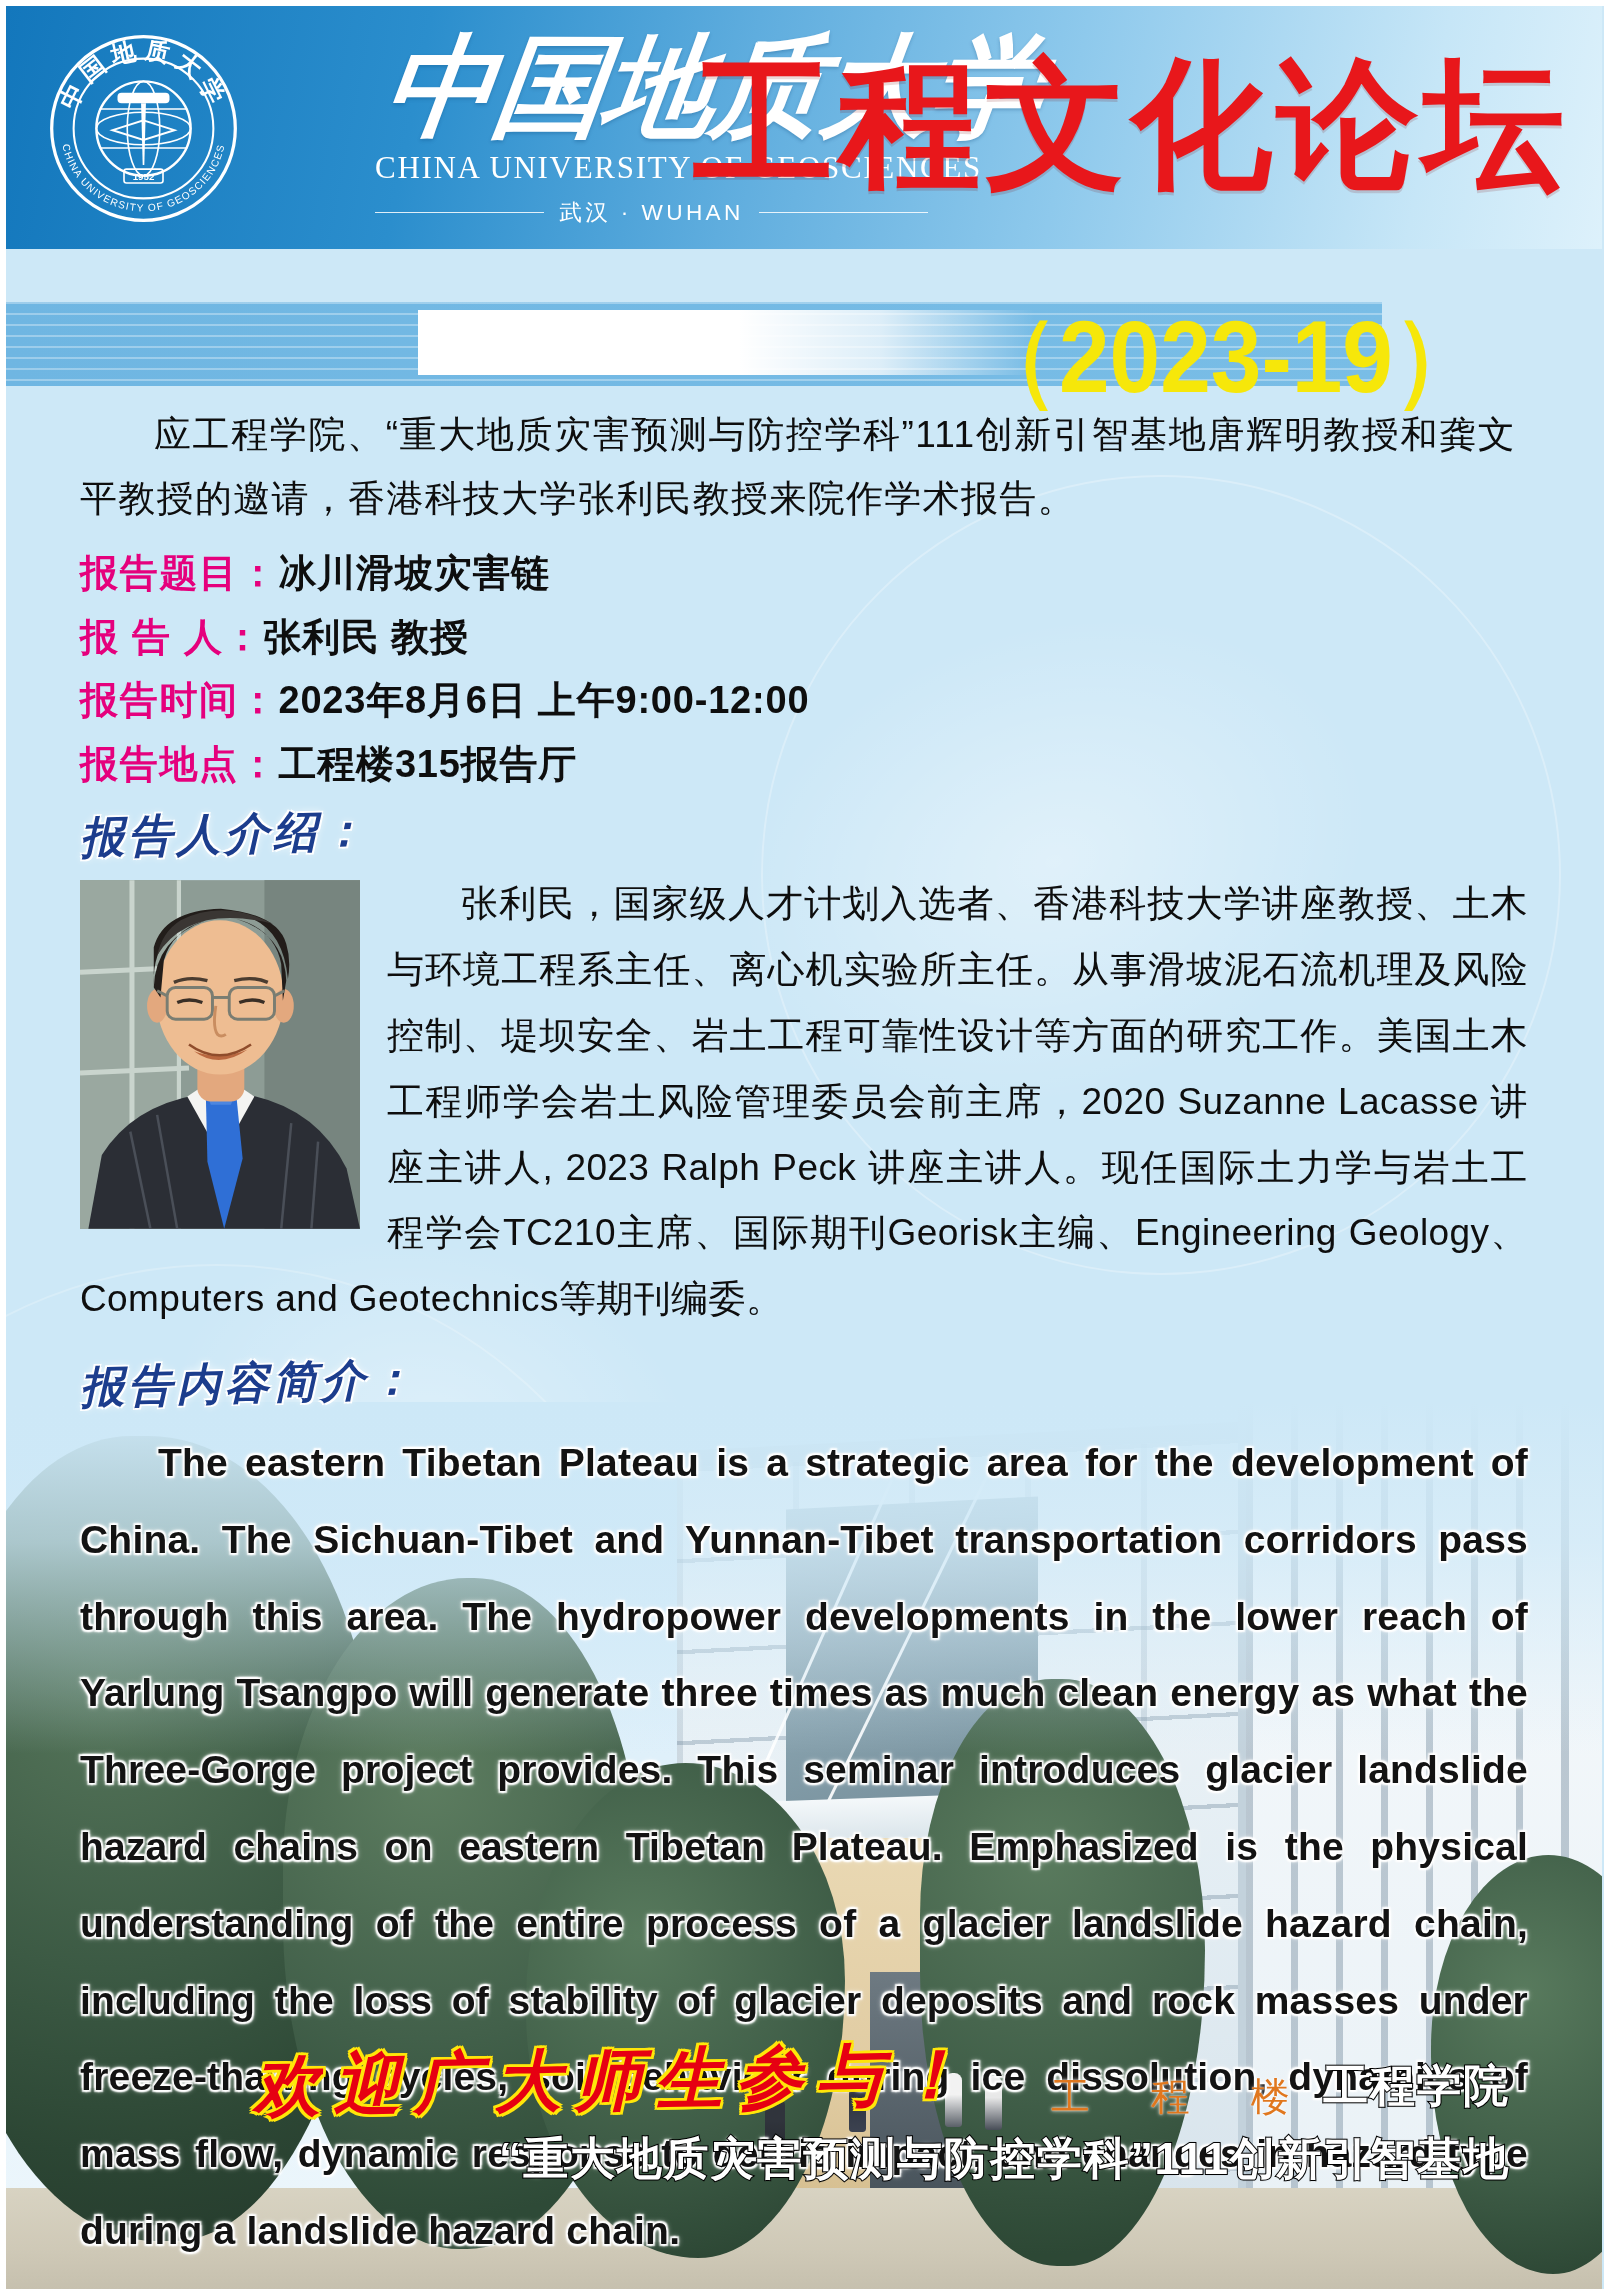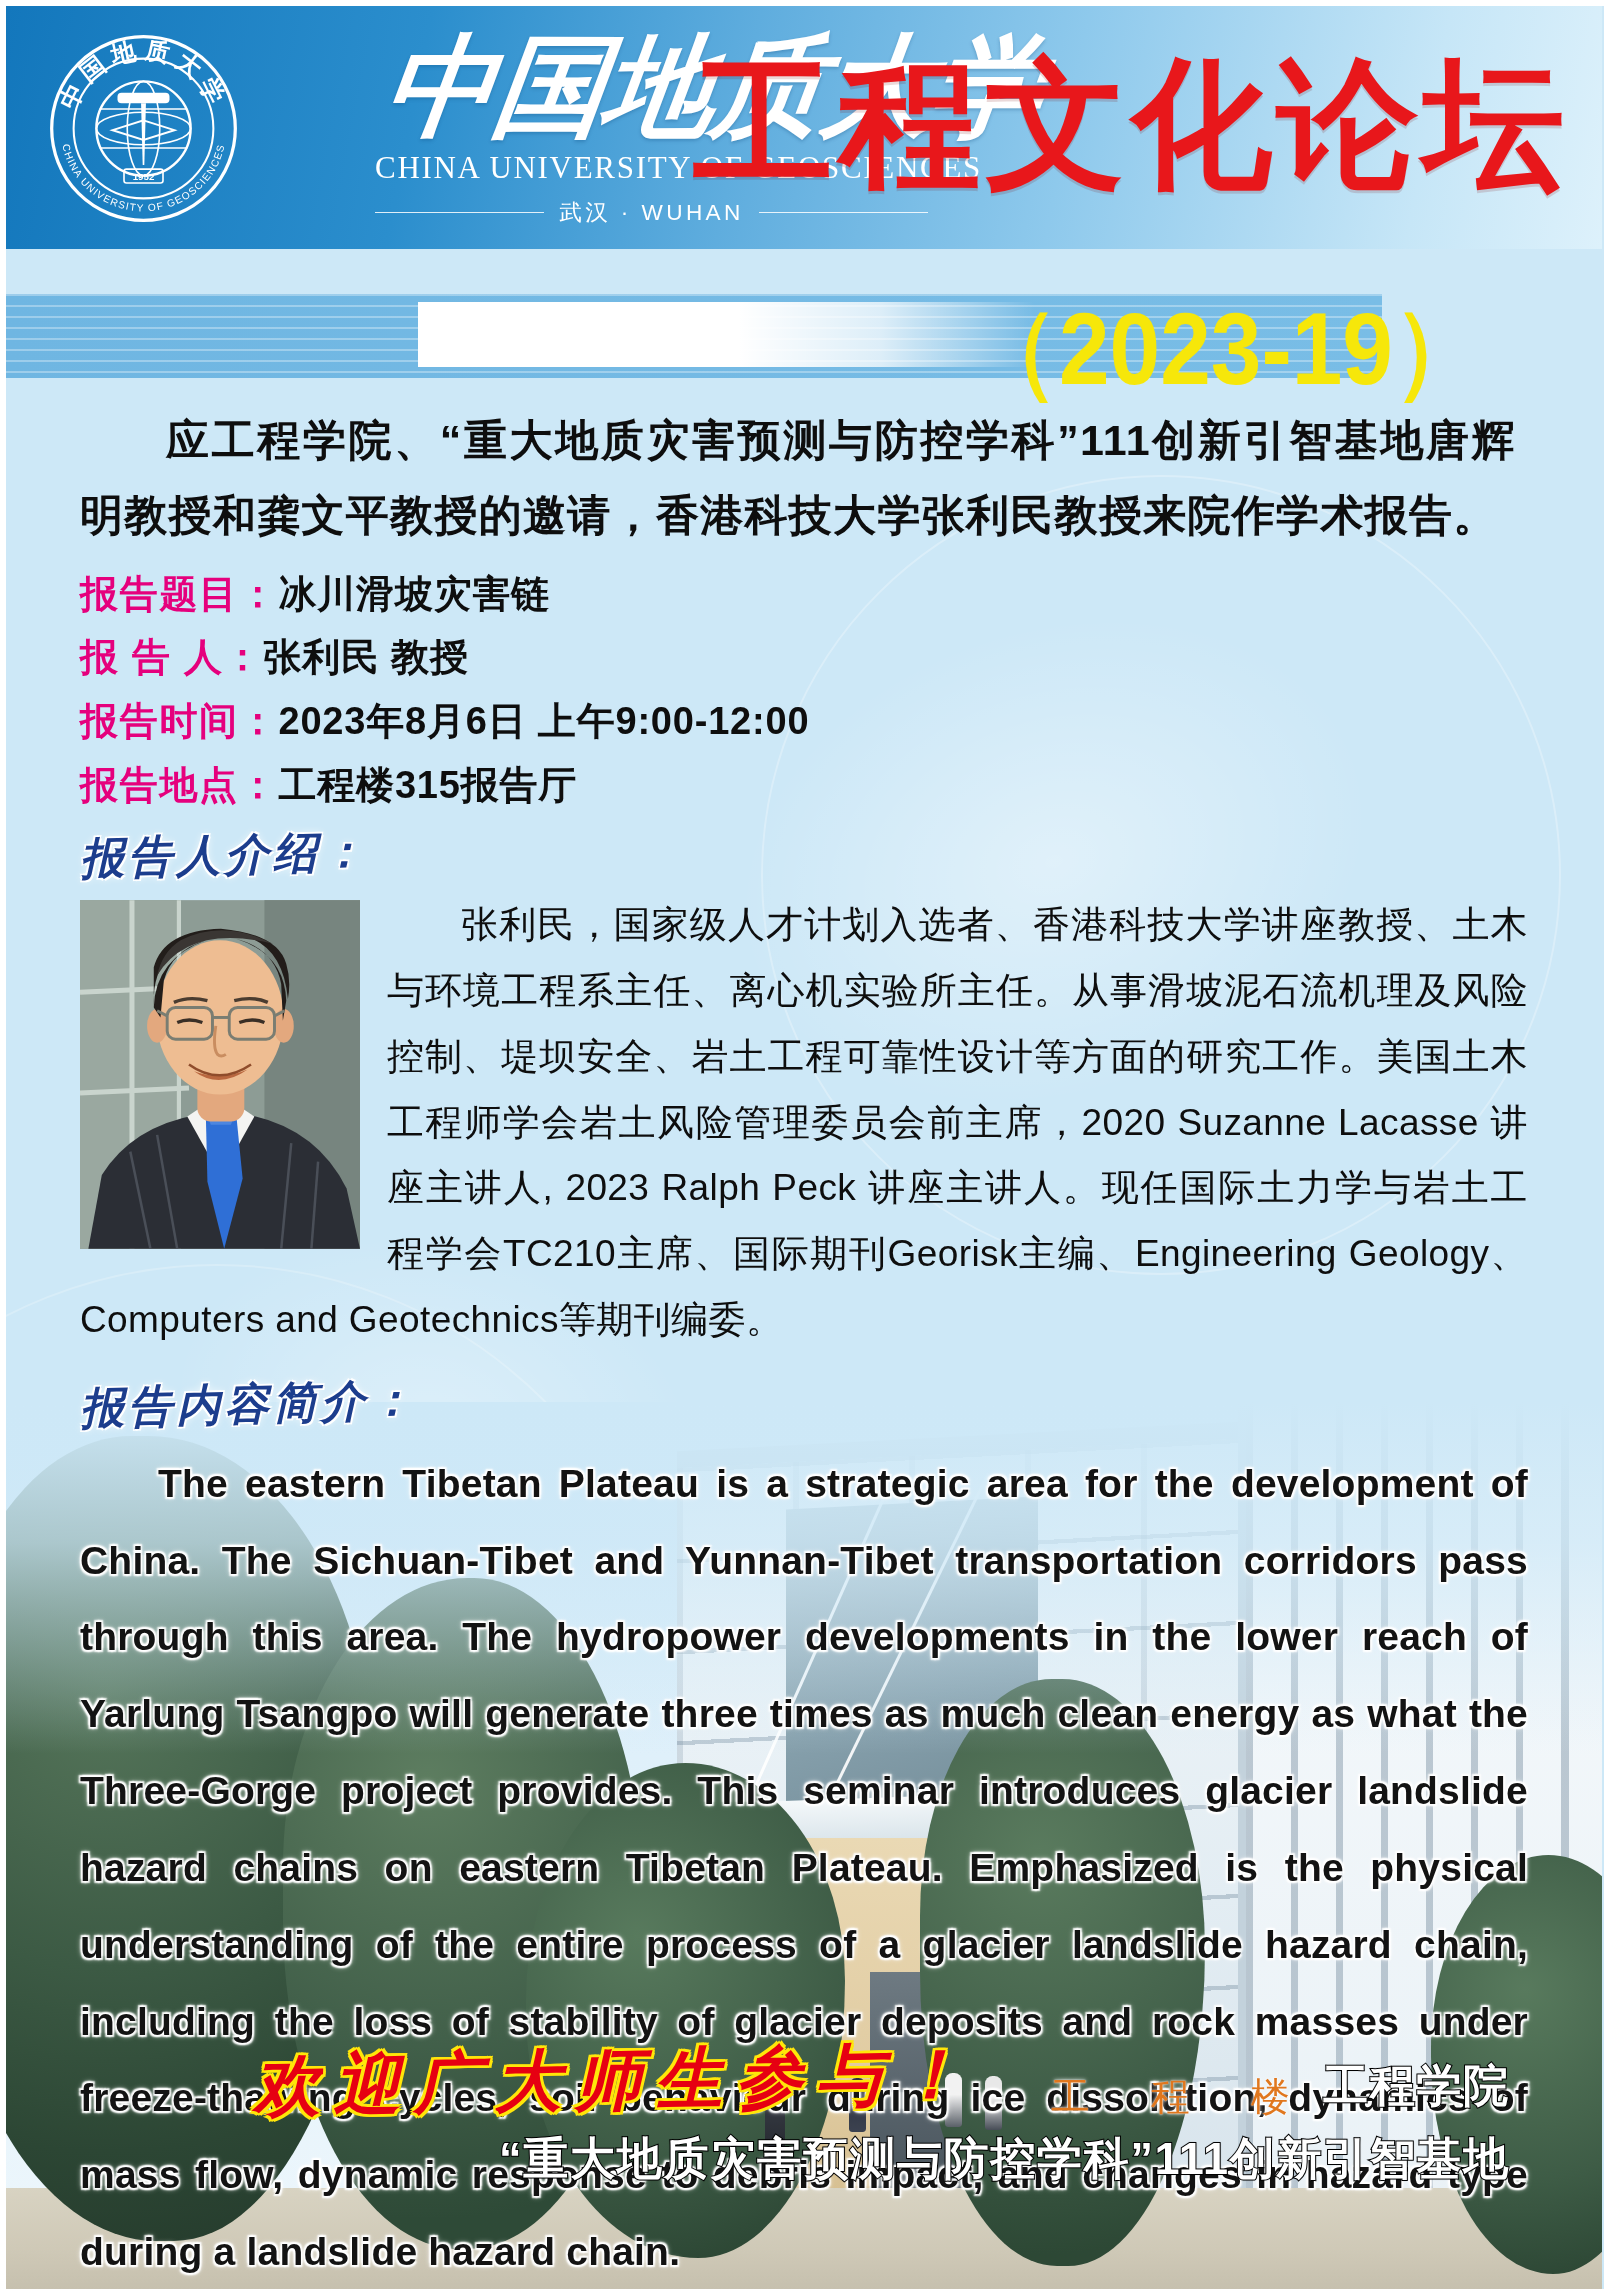--- a/index.html
+++ b/index.html
@@ -35,7 +35,7 @@
   }
   
   .band{
-    position:absolute;left:0;top:288px;width:1376px;height:84px;z-index:3;
+    position:absolute;left:0;top:296px;width:1376px;height:84px;z-index:3;
     background:
       repeating-linear-gradient(180deg,rgba(255,255,255,.32) 0 1.7px,rgba(255,255,255,0) 1.7px 11px),
       linear-gradient(90deg,#6fb6e2,#79bde6);

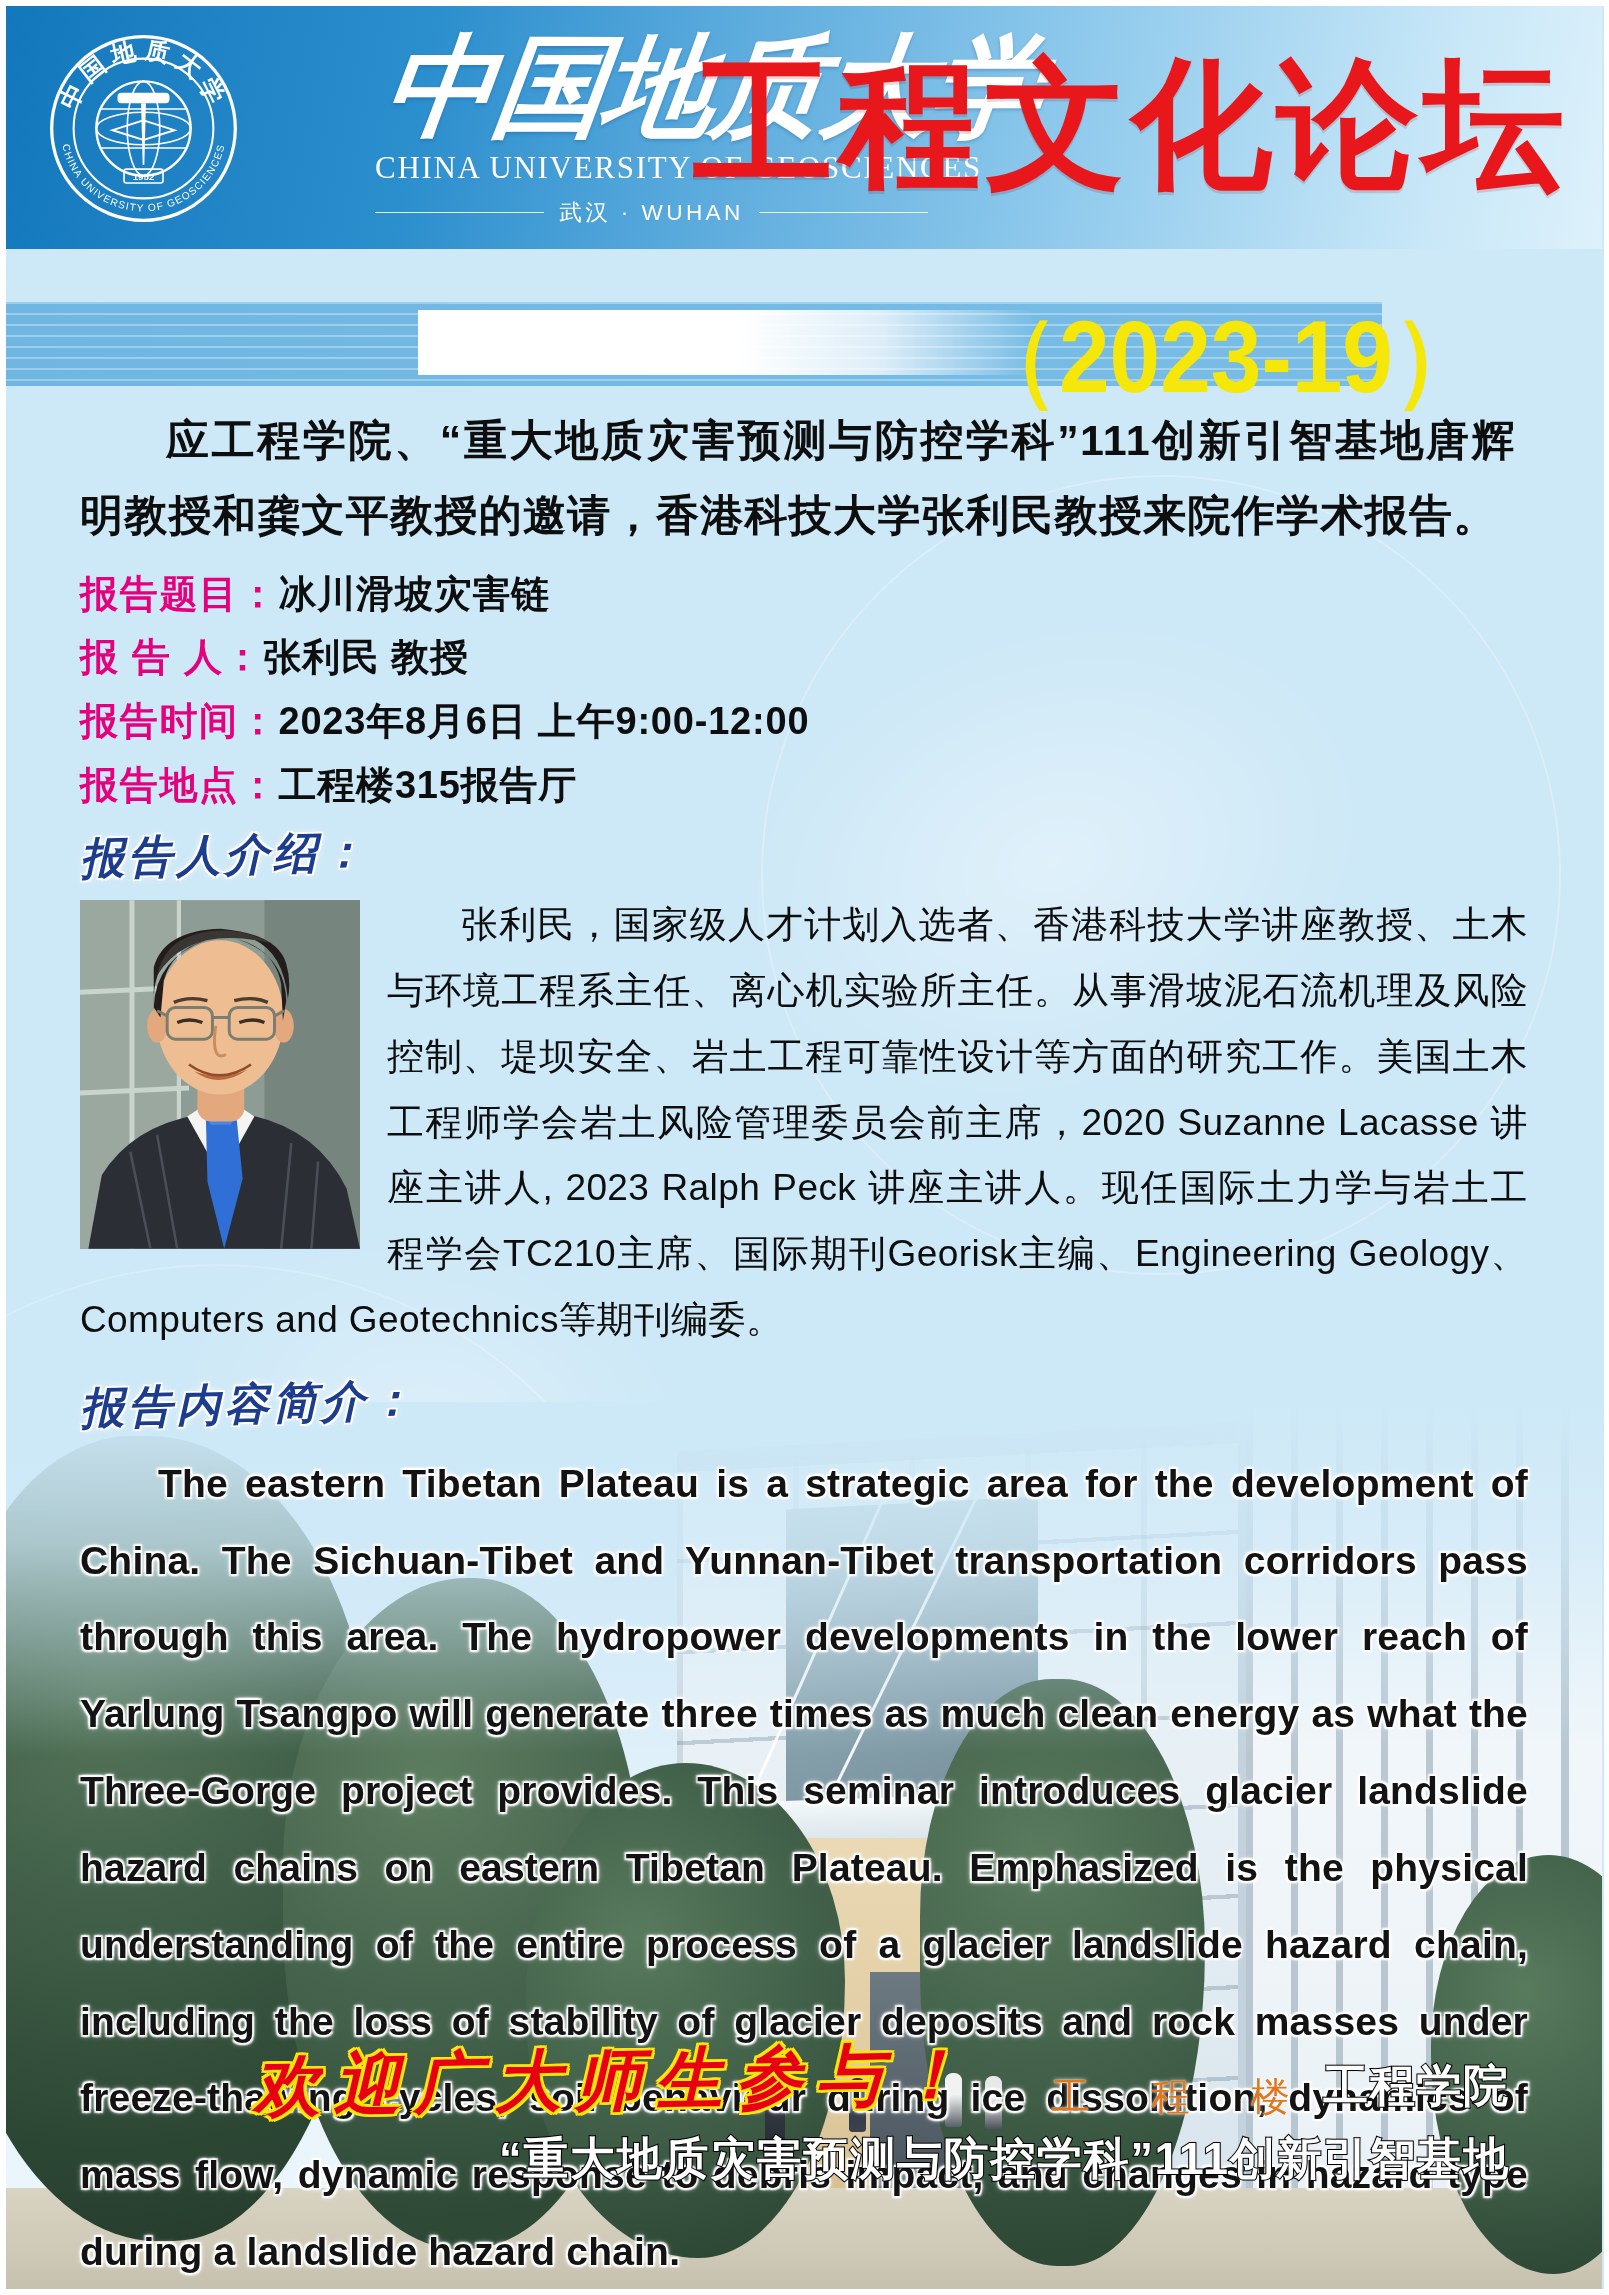--- a/index.html
+++ b/index.html
@@ -112,7 +112,7 @@
   
   .content{position:absolute;left:0;top:372px;width:1596px;z-index:10;padding:0 74px;box-sizing:border-box;}
   .intro{
-    margin:25px 12px 0 0;font-size:43px;font-weight:bold;color:#0e0e0e;
+    margin:25px 12px 0 0;font-size:37px;font-weight:normal;color:#0e0e0e;
     line-height:1.74;text-indent:2em;text-align:justify;letter-spacing:1.3px;
   }
   .details{margin-top:10px;}

